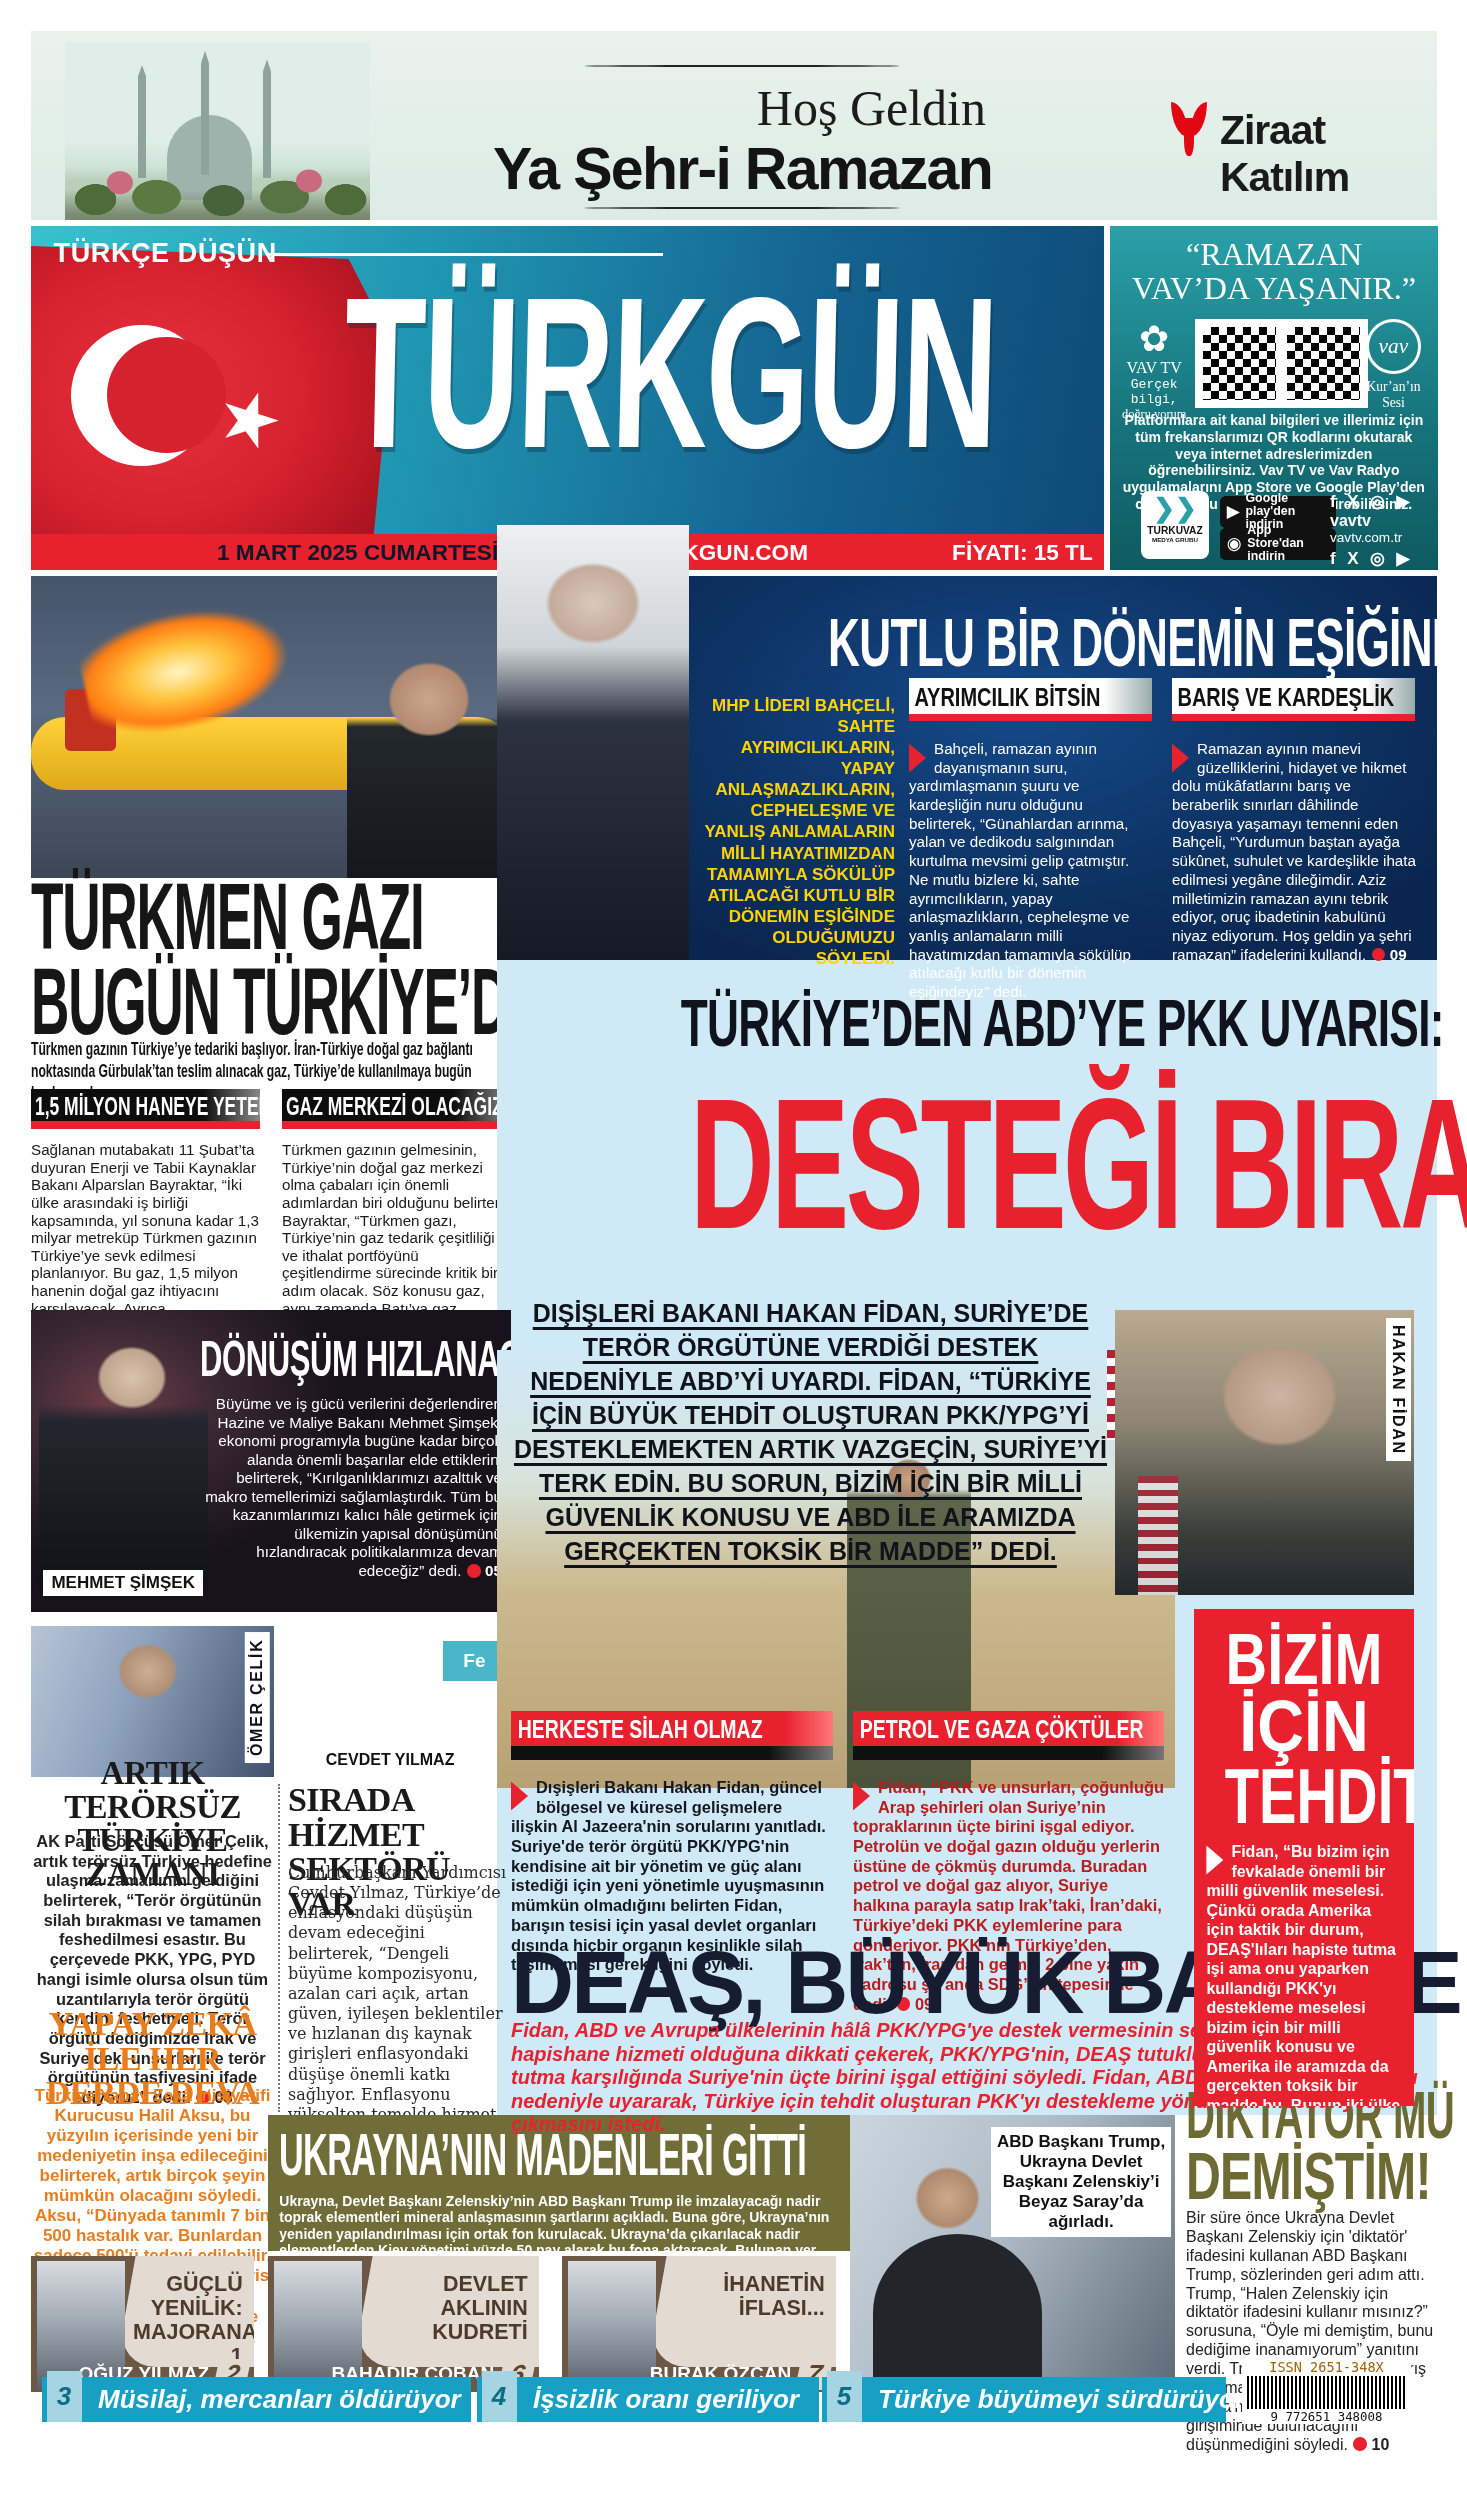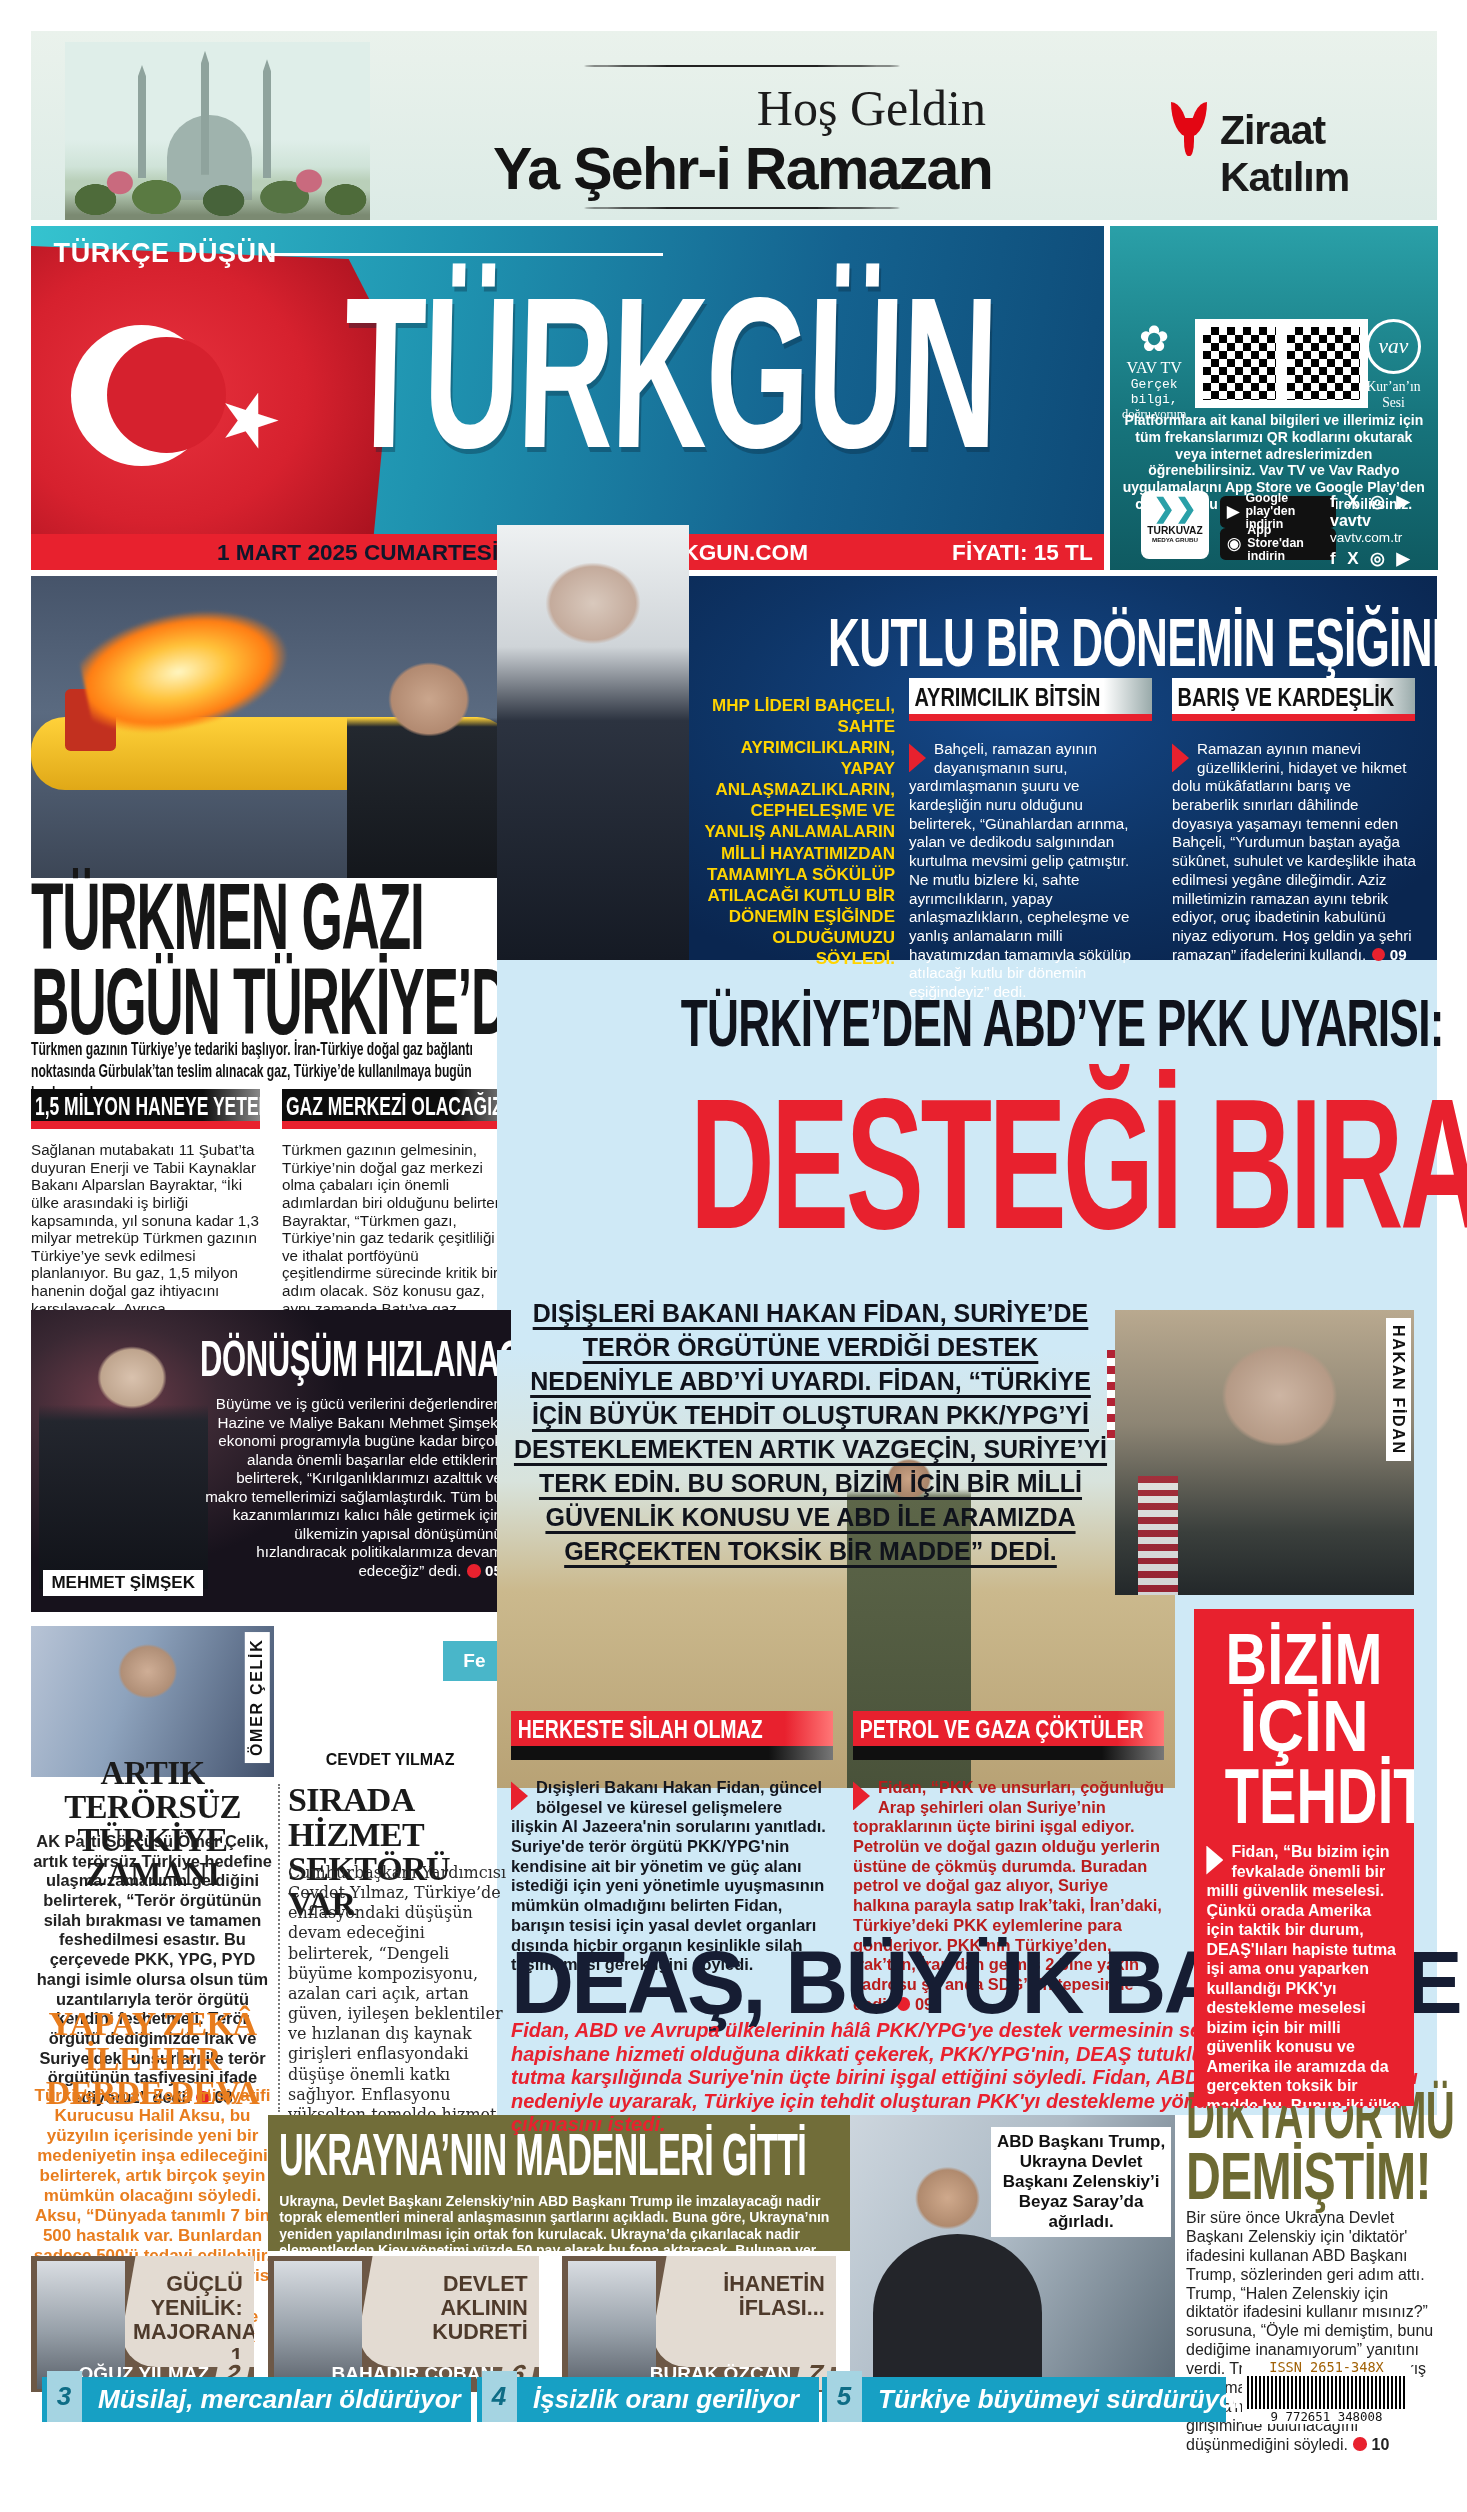--- a/index.html
+++ b/index.html
@@ -90,6 +90,10 @@
   </div>
 
   <div class="abs" style="left:1110px;top:226px;width:328px;height:344px;background:linear-gradient(180deg,#2aa0a8 0%,#17757d 55%,#0f5a61 100%);text-align:center;overflow:hidden;">
+    <div style="margin-top:12.4px;font-family:'Liberation Serif',serif;font-size:32px;color:#fff;line-height:1.05;">
+      <div>“RAMAZAN</div>
+      <div>VAV’DA YAŞANIR.”</div>
+    </div>
     <div class="abs" style="left:10.2px;top:93px;width:68px;text-align:center;color:#fff;">
       <div style="font-size:36px;line-height:40px;">✿</div>
       <div style="font-family:'Liberation Serif',serif;font-size:16px;">VAV TV</div>

